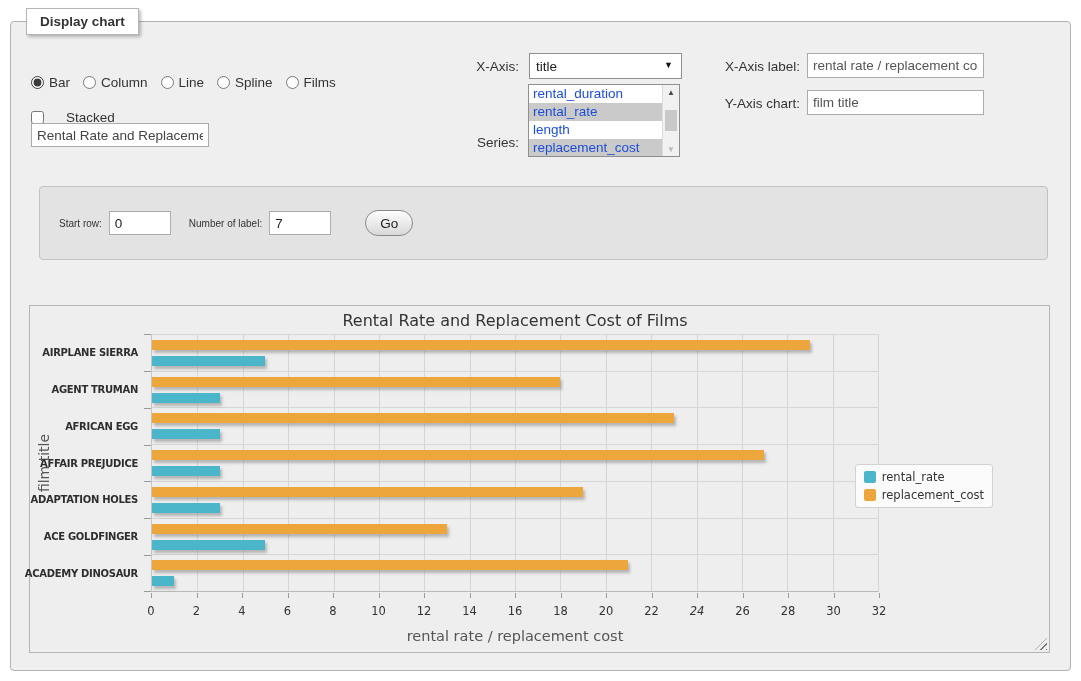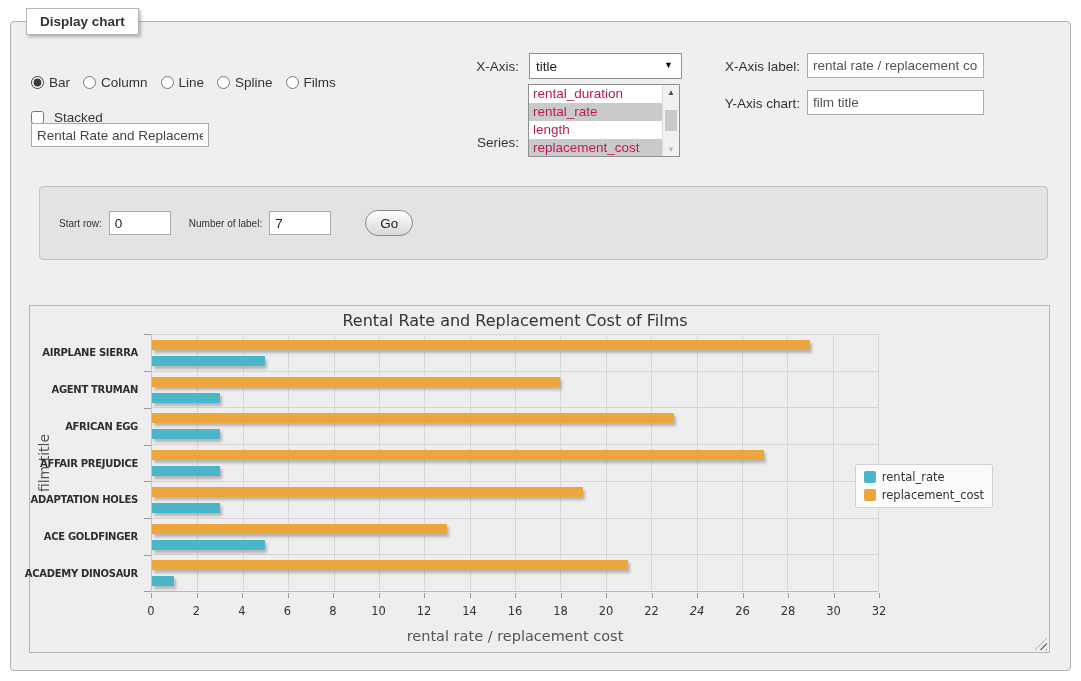--- a/index.html
+++ b/index.html
@@ -53,7 +53,7 @@
     background:#fff; border:1px solid #8f8f8f; display:flex; overflow:hidden;
   }
   .series-options { flex:1; display:flex; flex-direction:column; overflow:hidden; }
-  .series-option { height:18px; line-height:18px; padding-left:4px; font-size:13.5px; color:#be185d; white-space:nowrap; }
+  .series-option { height:18px; line-height:18px; padding-left:4px; font-size:13.5px; color:#1d4ed8; white-space:nowrap; }
   .series-option.selected { background:#cacaca; }
   .series-scrollbar { width:17px; position:relative; background:#f1f1f1; border-left:1px solid #dcdcdc;
     display:flex; flex-direction:column; justify-content:space-between; align-items:center; }

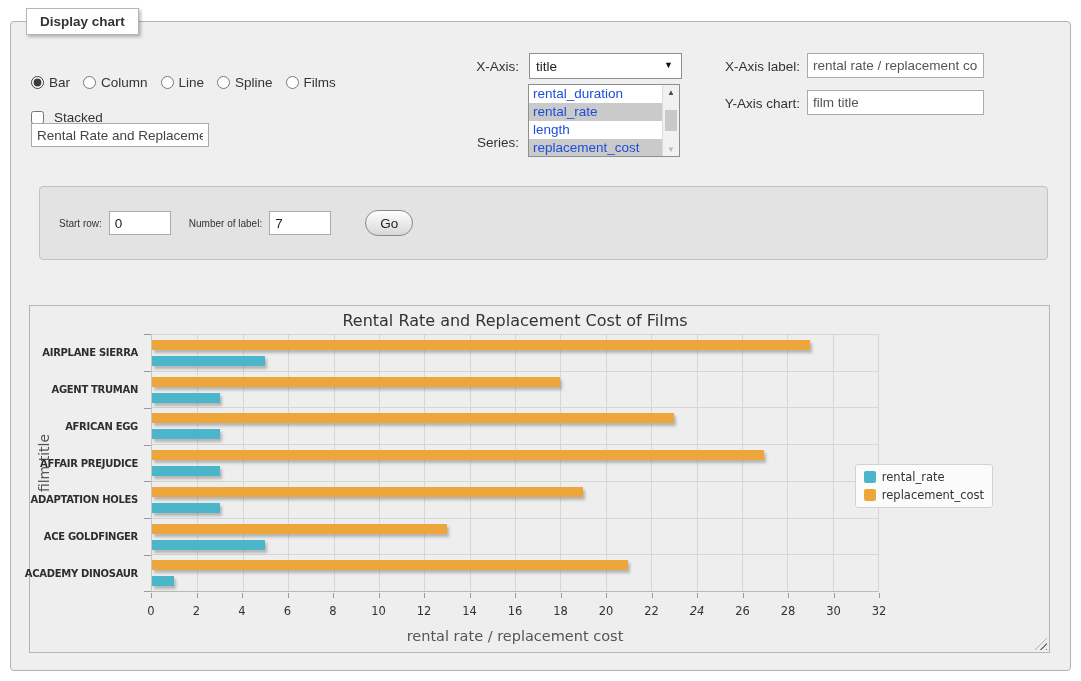--- a/index.html
+++ b/index.html
@@ -28,7 +28,7 @@
   .radio-row { position:absolute; left:20px; top:53px; display:flex; gap:13px; align-items:center; }
   .radio-item { display:flex; gap:5px; align-items:center; font-size:13.5px; color:#333; cursor:default; }
   input[type="radio"], input[type="checkbox"] { width:13px; height:13px; margin:0; accent-color:#3b3b3b; }
-  .check-row { position:absolute; left:20px; top:88px; display:flex; gap:10px; align-items:center; font-size:13.5px; }
+  .check-row { position:absolute; left:20px; top:88px; display:flex; gap:22px; align-items:center; font-size:13.5px; }
 
   .txt {
     border:1px solid #ababab; background:#fff; font-size:13.5px; color:#444;

